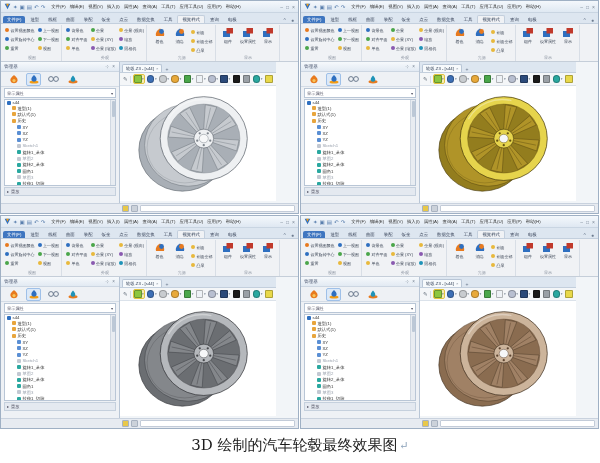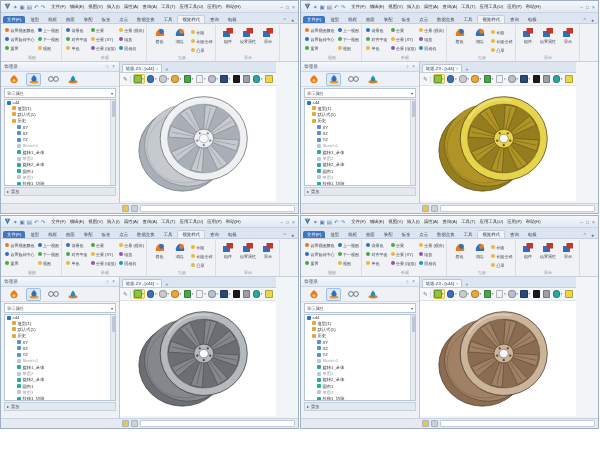--- a/index.html
+++ b/index.html
@@ -1703,6 +1703,10 @@
     </div>
   </div>
 </div>
+  <div id="caption">
+    <span>3D 绘制的汽车轮毂最终效果图</span>
+    <span class="mark">↵</span>
+  </div>
 </div>
 
 </body></html>

